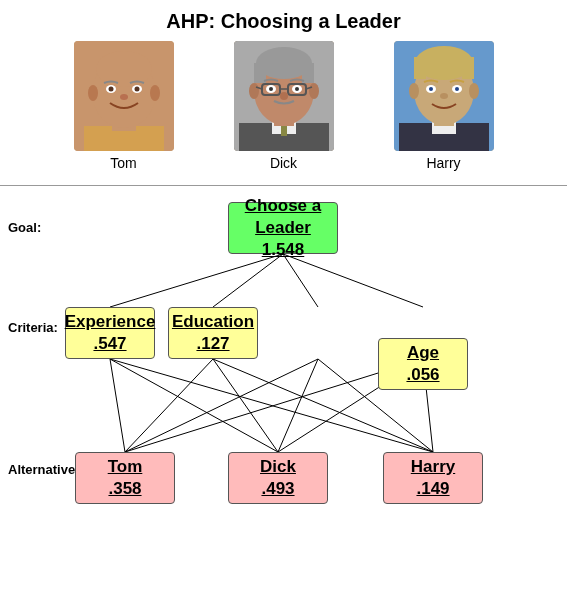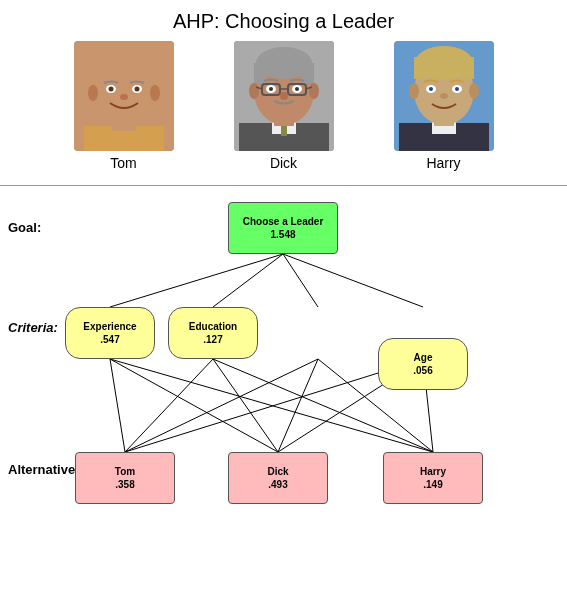--- a/index.html
+++ b/index.html
@@ -13,7 +13,7 @@
     .page-title {
       text-align: center;
       font-size: 20px;
-      font-weight: normal;
+      font-weight: bold;
       padding: 10px 0 8px 0;
       color: #000;
     }

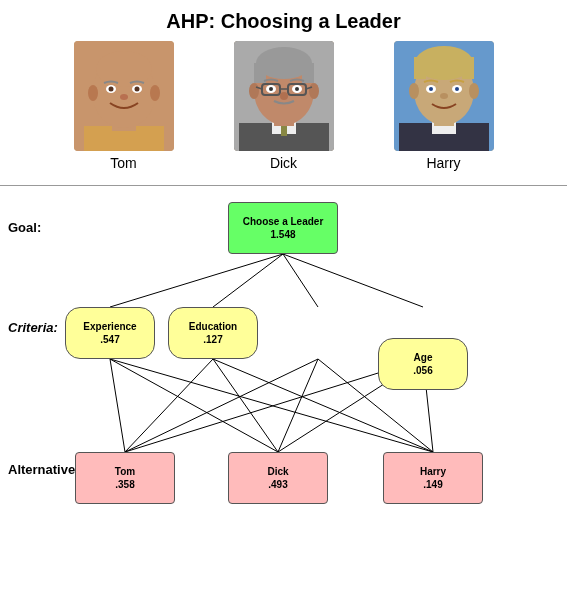--- a/index.html
+++ b/index.html
@@ -74,7 +74,7 @@
       border: 1.5px solid #555;
       border-radius: 4px;
       text-align: center;
-      font-size: 10px;
+      font-size: 17px;
       font-weight: bold;
       display: flex;
       flex-direction: column;
@@ -82,6 +82,7 @@
       justify-content: center;
       line-height: 1.3;
       padding: 4px 6px;
+      text-decoration: underline;
     }
     .node-goal {
       background: #66ff66;

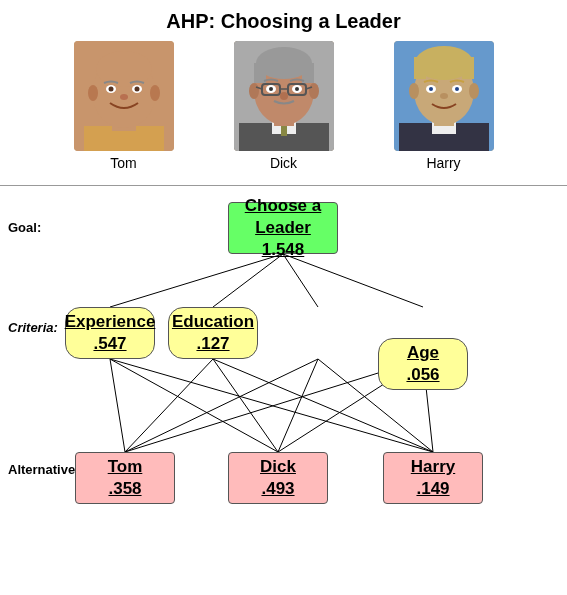--- a/index.html
+++ b/index.html
@@ -268,7 +268,7 @@
   </svg>
 
   <div class="row-label" style="top: 28px;">Goal:</div>
-  <div class="row-label" style="top: 128px; font-style: italic;">Criteria:</div>
+  <div class="row-label" style="top: 128px;">Criteria:</div>
   <div class="row-label" style="top: 270px;">Alternatives:</div>
 
   <div class="node-box node-goal">

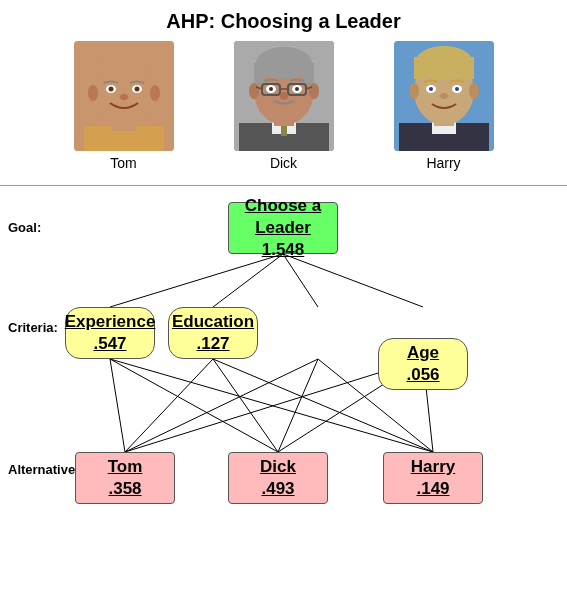--- a/index.html
+++ b/index.html
@@ -96,7 +96,6 @@
       width: 90px;
       height: 52px;
       top: 115px;
-      border-radius: 15px;
     }
     .node-c1 { left: 65px; }
     .node-c2 { left: 168px; }

